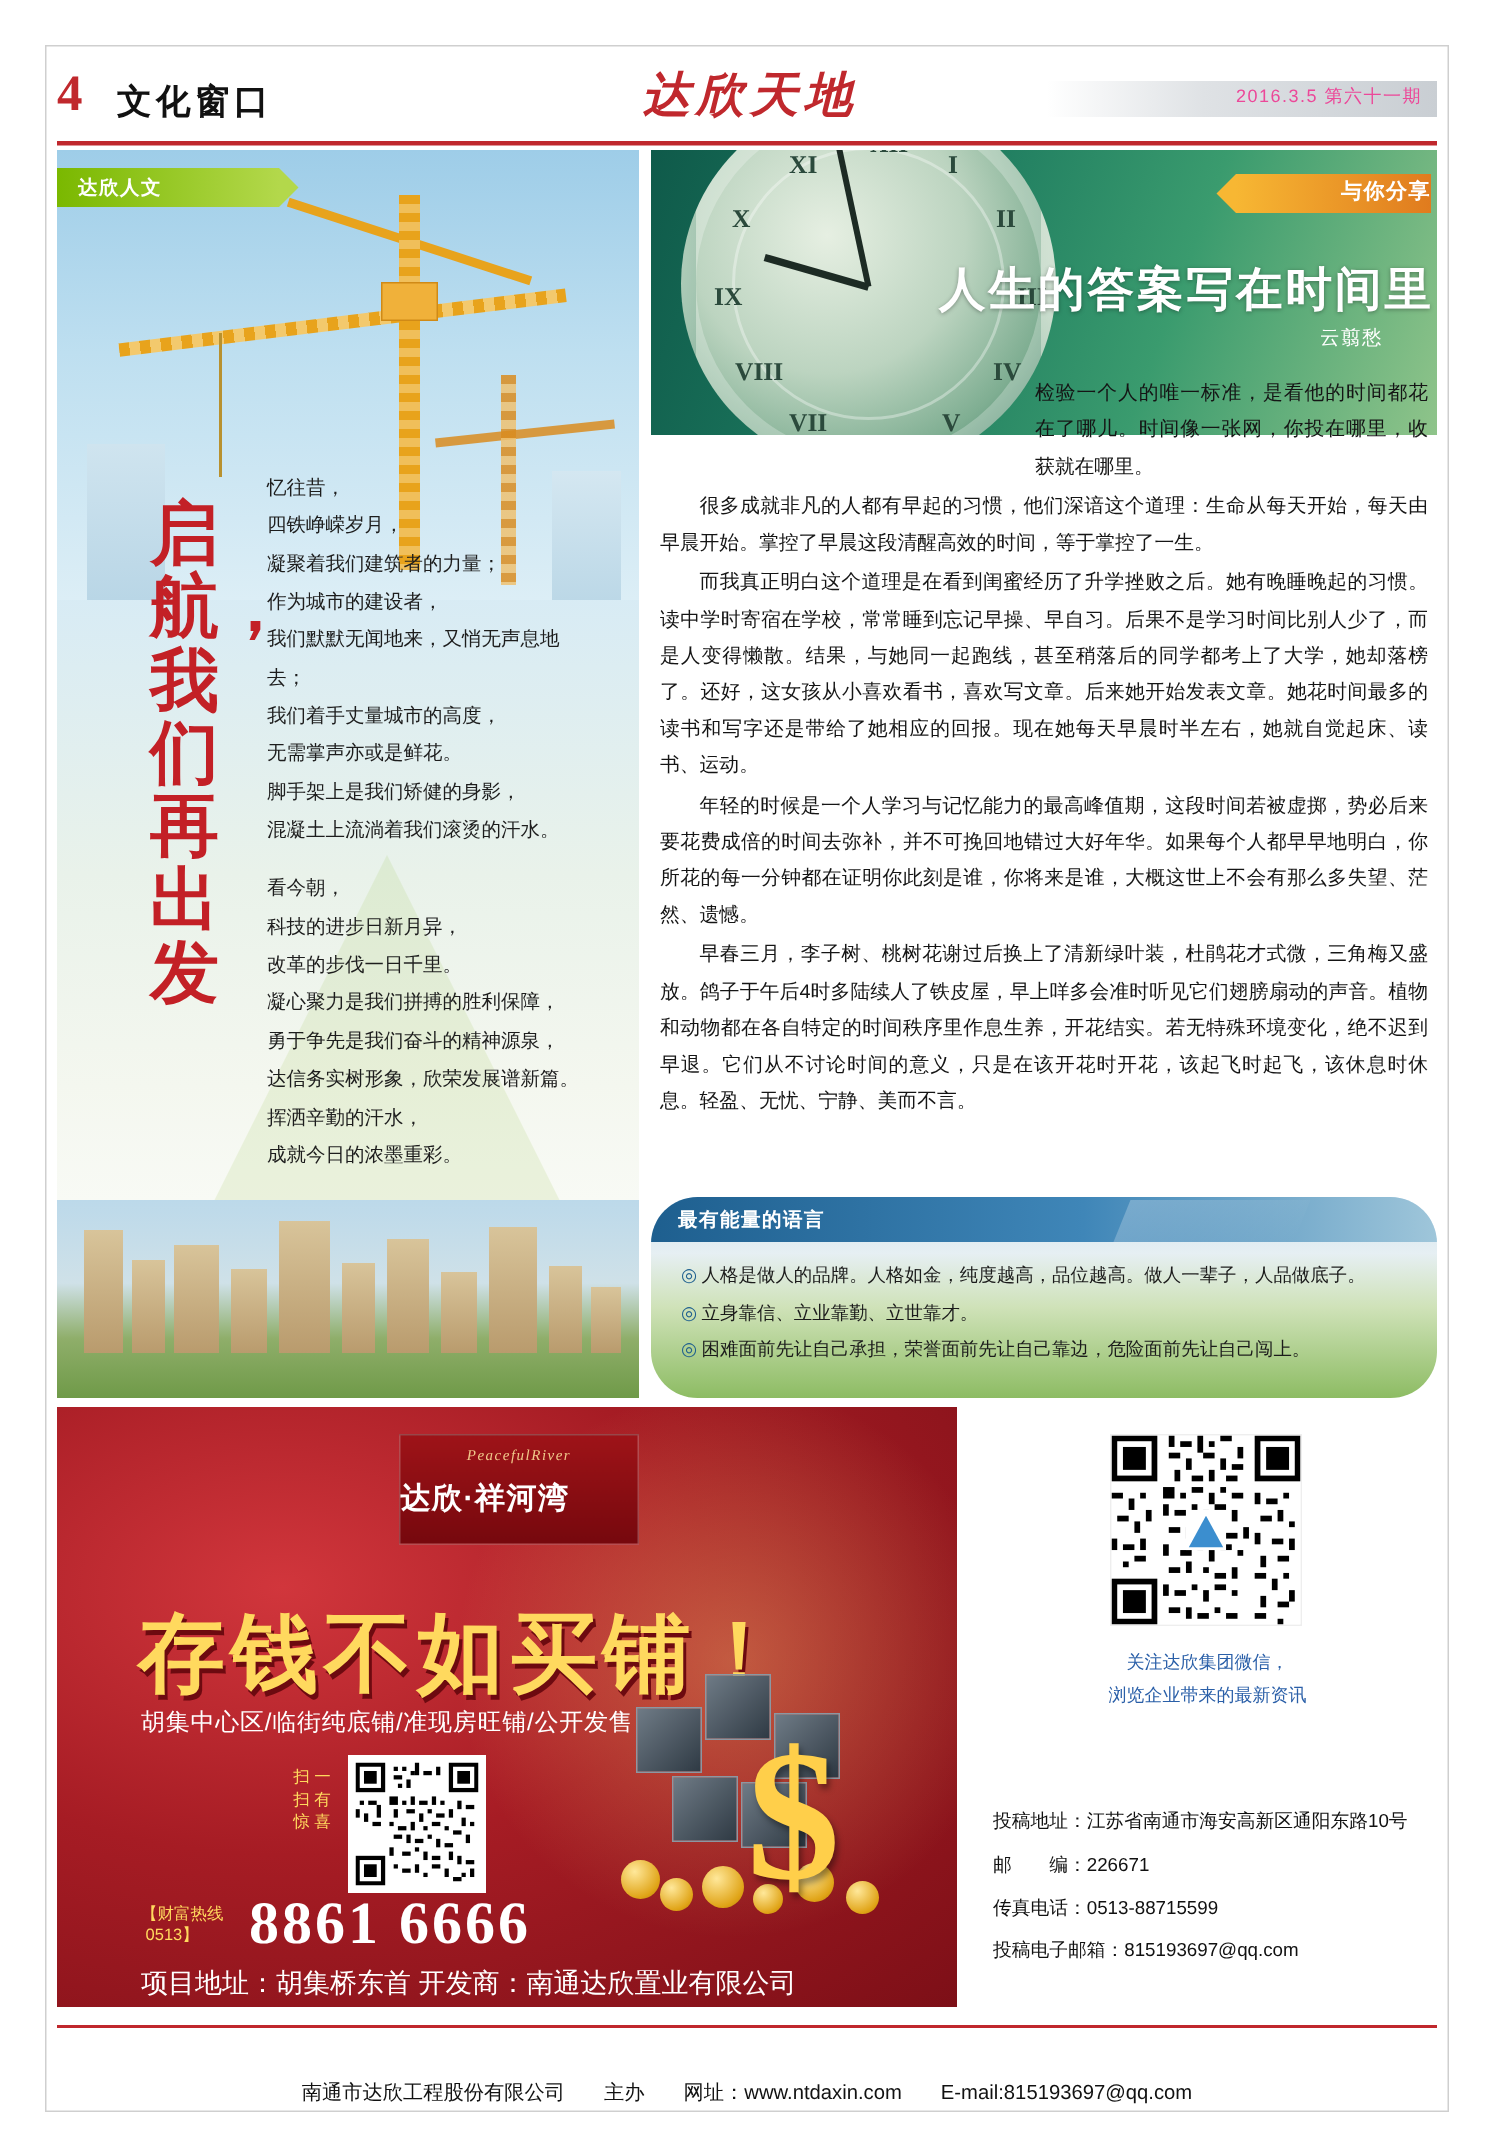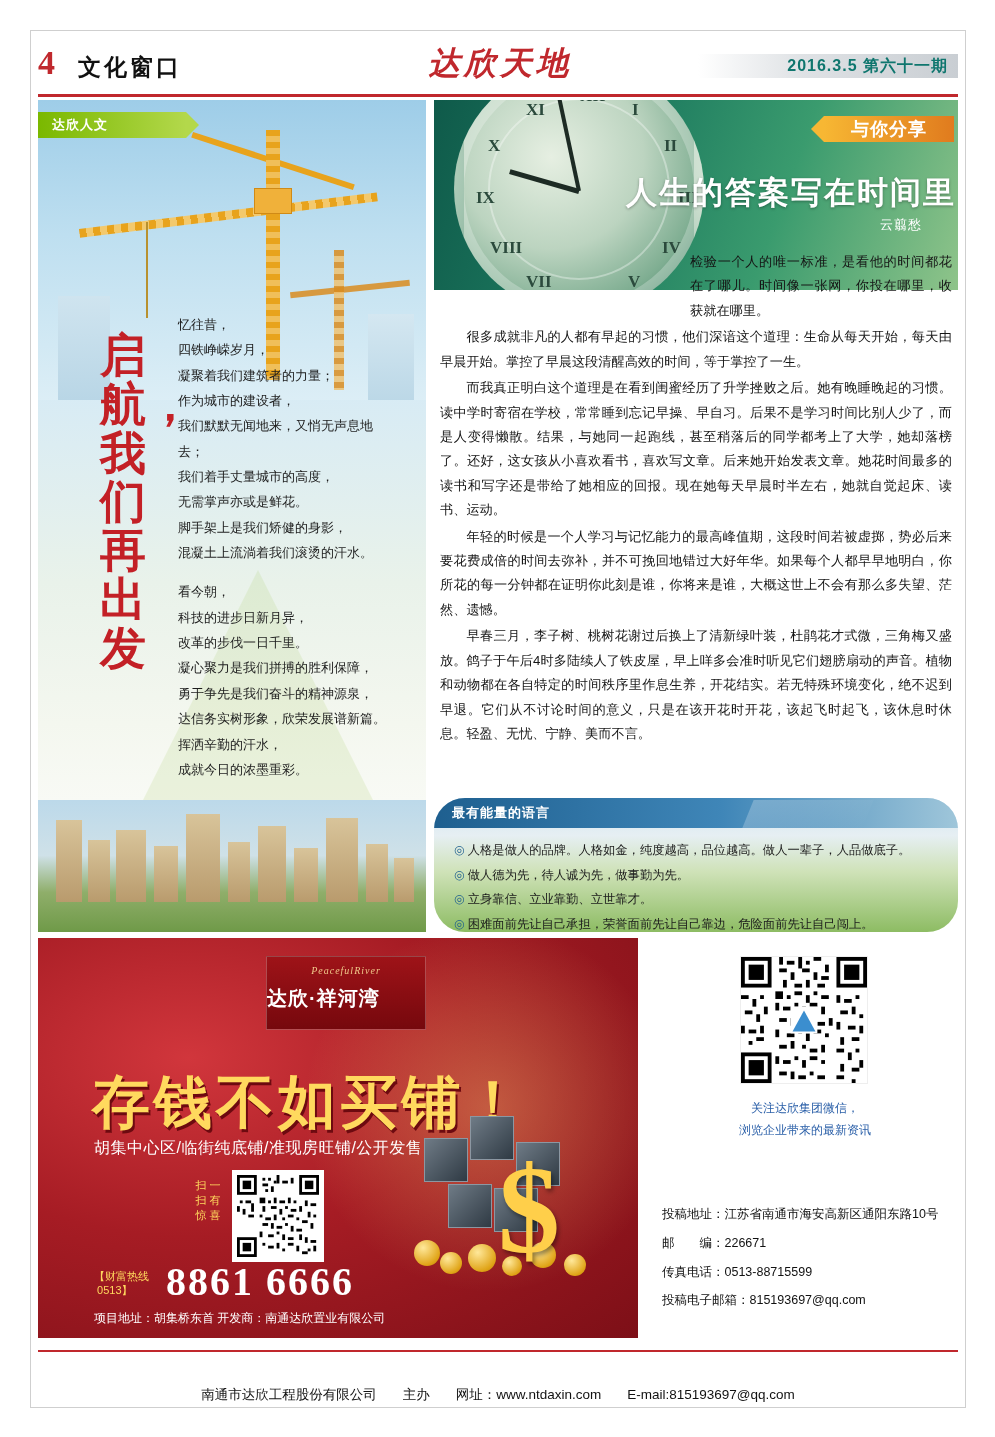--- a/index.html
+++ b/index.html
@@ -47,7 +47,7 @@
   }
   .issue-text {
     position: absolute; right: 10px; top: 6px;
-    font-size: 16px; color: #0f766e; letter-spacing: 1px; font-weight: bold;
+    font-size: 12px; color: #ec4899; letter-spacing: 1px;
   }
   .rule {
     position: absolute; left: 38px; top: 94px; width: 920px; height: 3px;

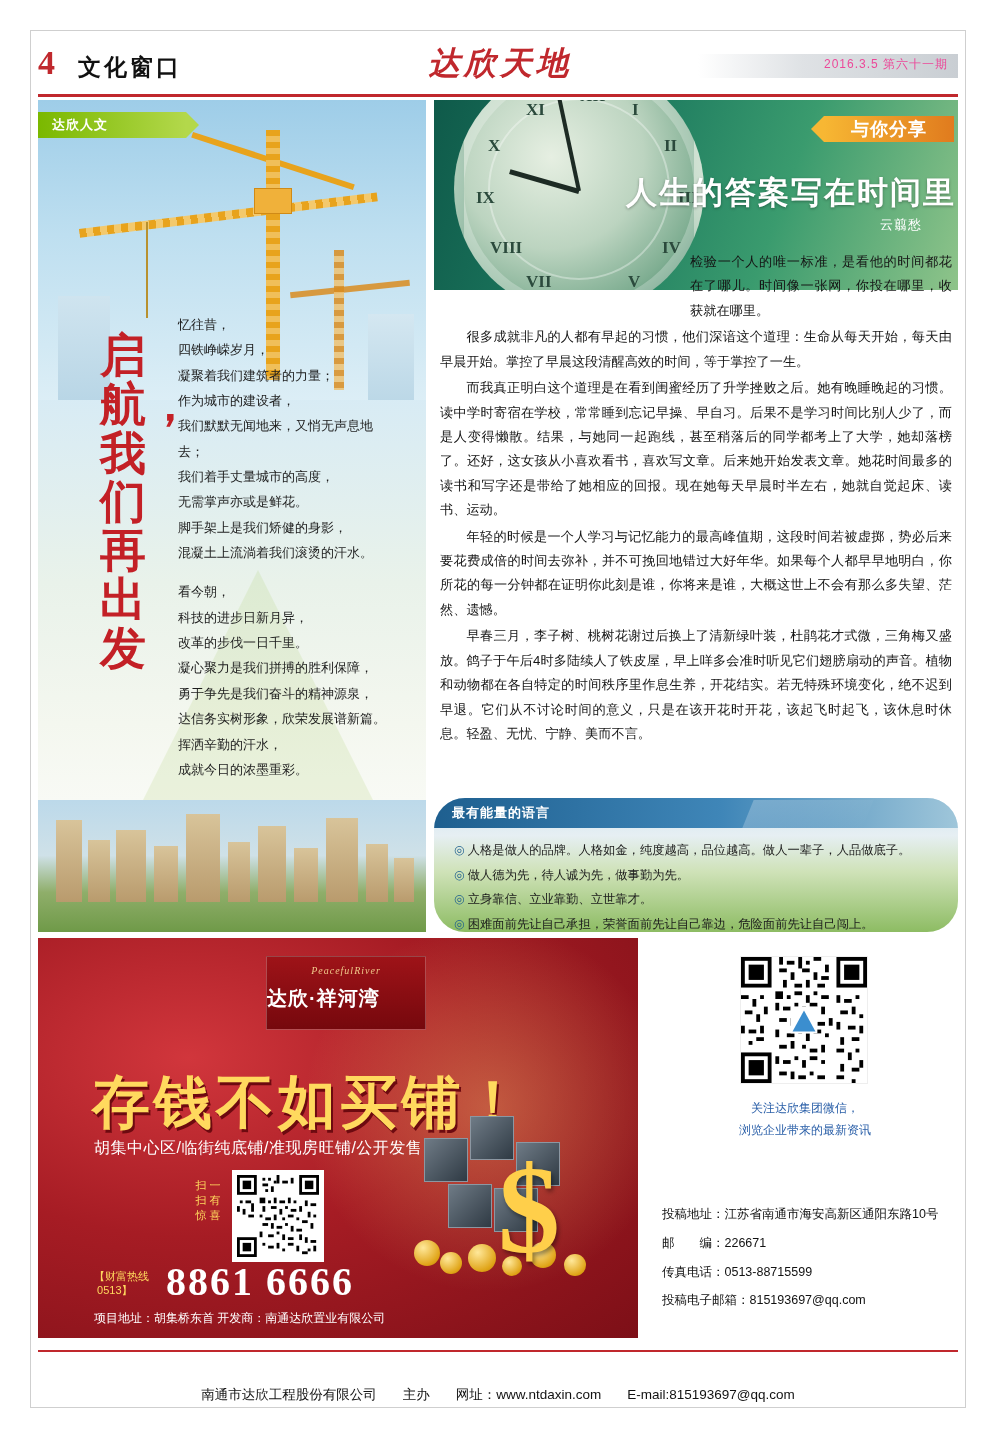--- a/index.html
+++ b/index.html
@@ -217,8 +217,8 @@
     position: absolute; right: 4px; top: 16px;
     width: 130px; height: 26px;
     background: linear-gradient(to right, #f7b733, #e07b1e);
-    color: #fff; font-size: 18px; font-weight: bold;
-    line-height: 26px; text-align: center;
+    color: #fff; font-size: 14px; font-weight: bold;
+    line-height: 26px; text-align: right;
     letter-spacing: 1px;
     font-family: Liberation Serif, serif;
   }

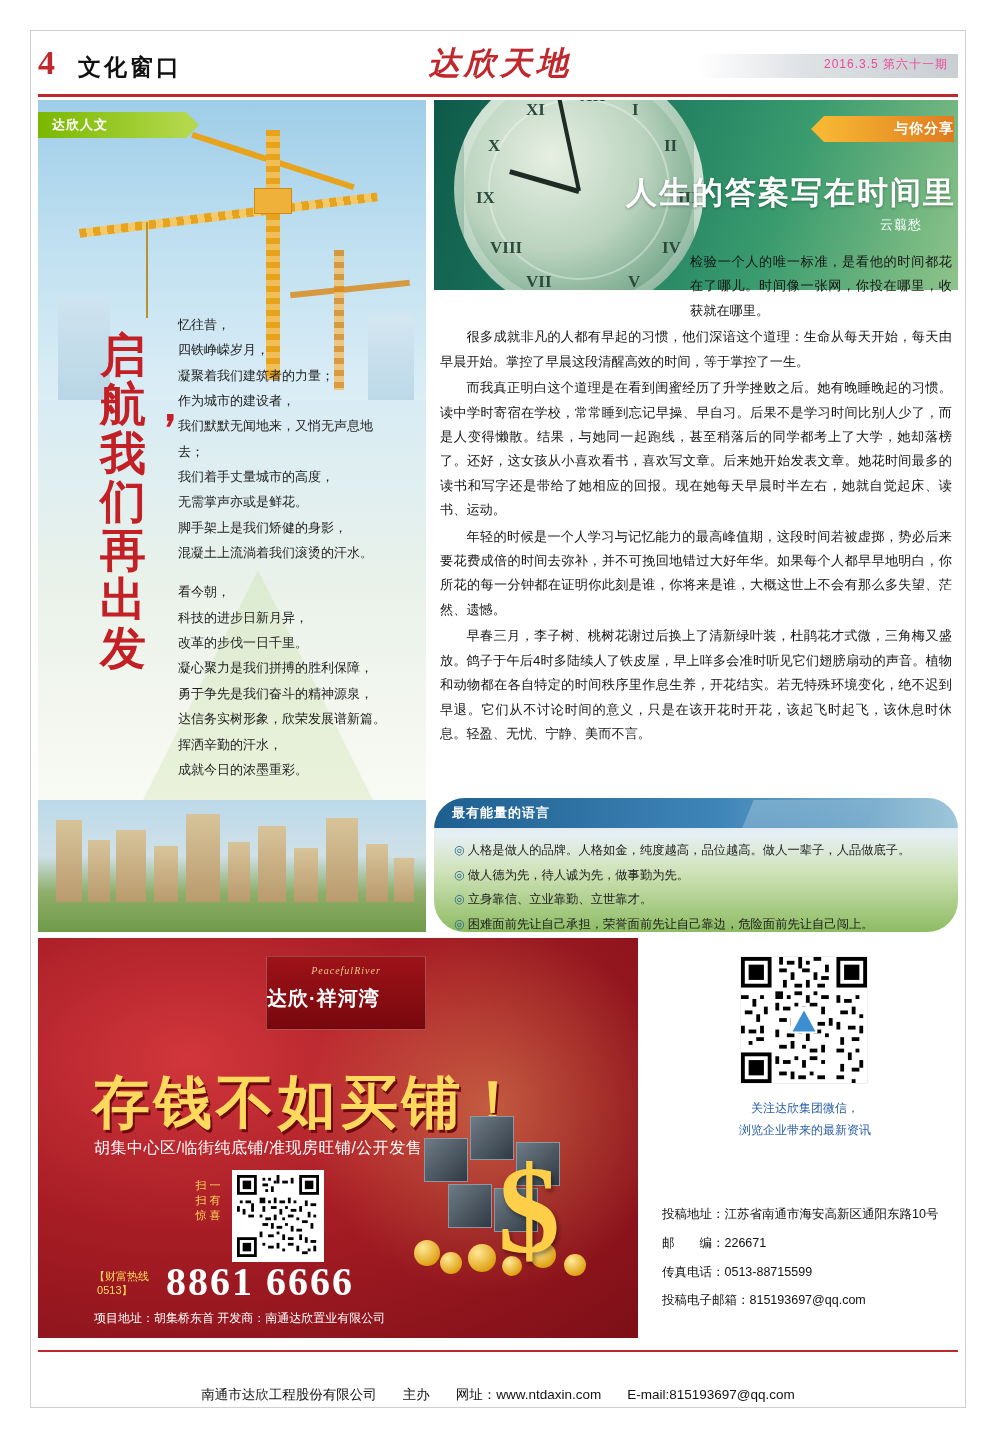--- a/index.html
+++ b/index.html
@@ -492,7 +492,6 @@
     <div class="quote-arrows"></div>
     <div class="quote-list">
       <div><span class="q-mark">◎</span><span>人格是做人的品牌。人格如金，纯度越高，品位越高。做人一辈子，人品做底子。</span></div>
-      <div><span class="q-mark">◎</span><span>做人德为先，待人诚为先，做事勤为先。</span></div>
       <div><span class="q-mark">◎</span><span>立身靠信、立业靠勤、立世靠才。</span></div>
       <div><span class="q-mark">◎</span><span>困难面前先让自己承担，荣誉面前先让自己靠边，危险面前先让自己闯上。</span></div>
     </div>

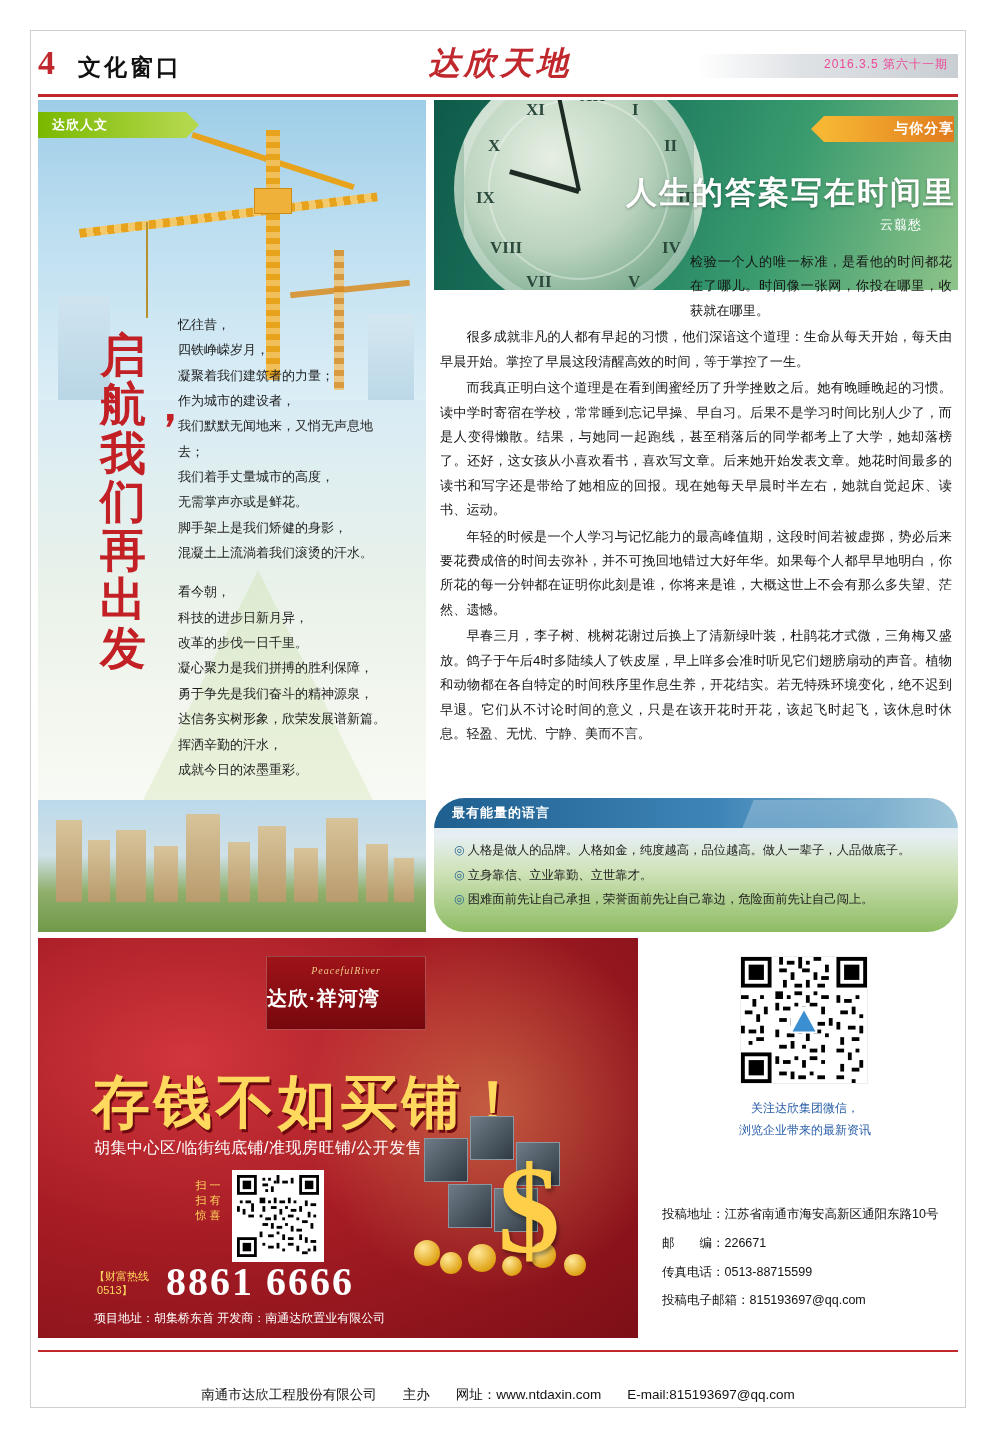--- a/index.html
+++ b/index.html
@@ -317,7 +317,7 @@
   }
   .ad-addr {
     position: absolute; left: 56px; top: 372px;
-    font-size: 12px; color: #ffffff;
+    font-size: 18px; color: #ffffff;
   }
   .coin-pile {
     position: absolute; right: 14px; bottom: 46px; width: 210px; height: 180px;

